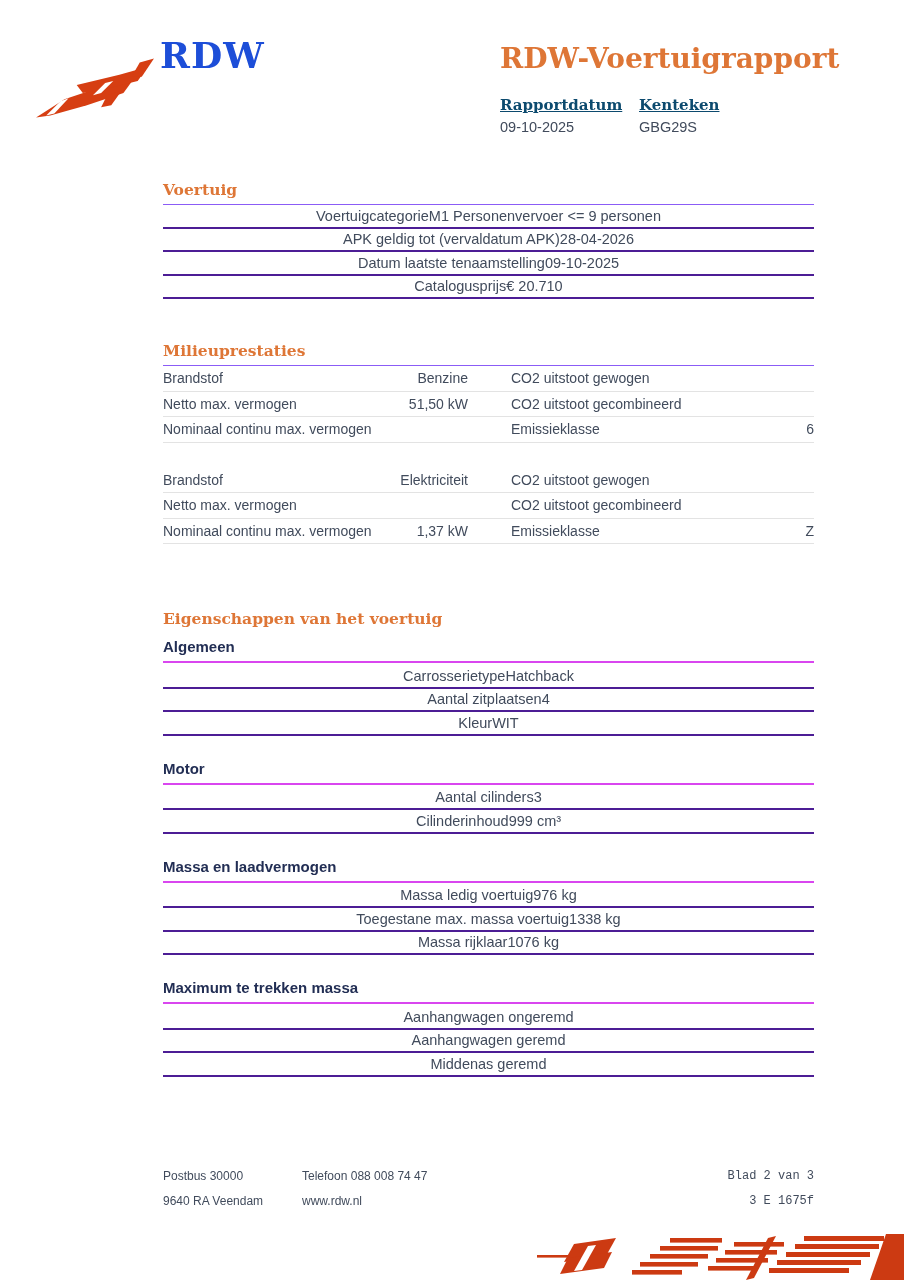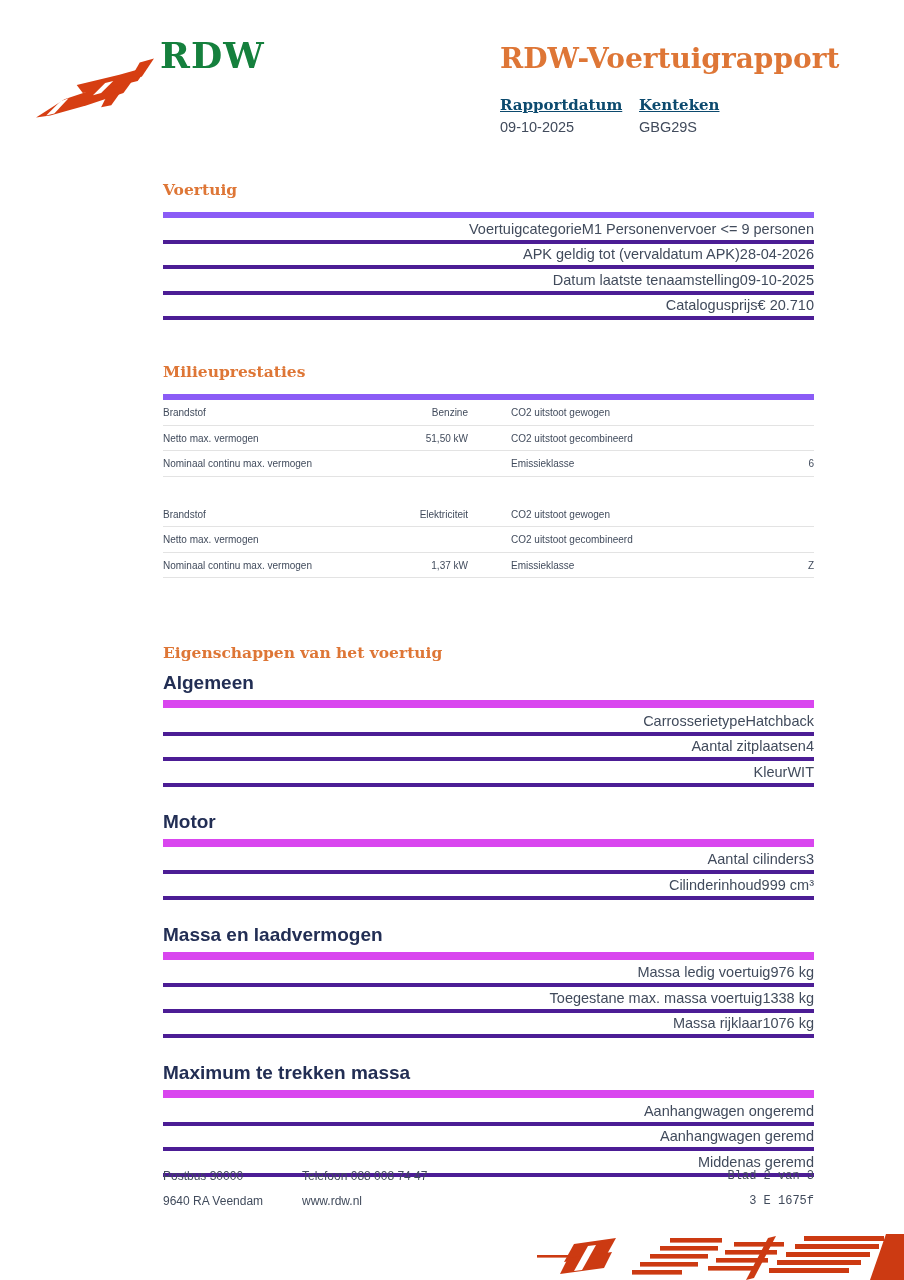--- a/index.html
+++ b/index.html
@@ -14,7 +14,7 @@
   .wordmark{
     position:absolute;left:160px;top:34px;
     font-family:"DejaVu Serif",serif;font-weight:600;
-    font-size:36px;letter-spacing:1px;color:#15803d;
+    font-size:36px;letter-spacing:1px;color:#1d4ed8;
   }
   .head-right{position:absolute;left:500px;top:42px;width:320px;}
   .doc-title{

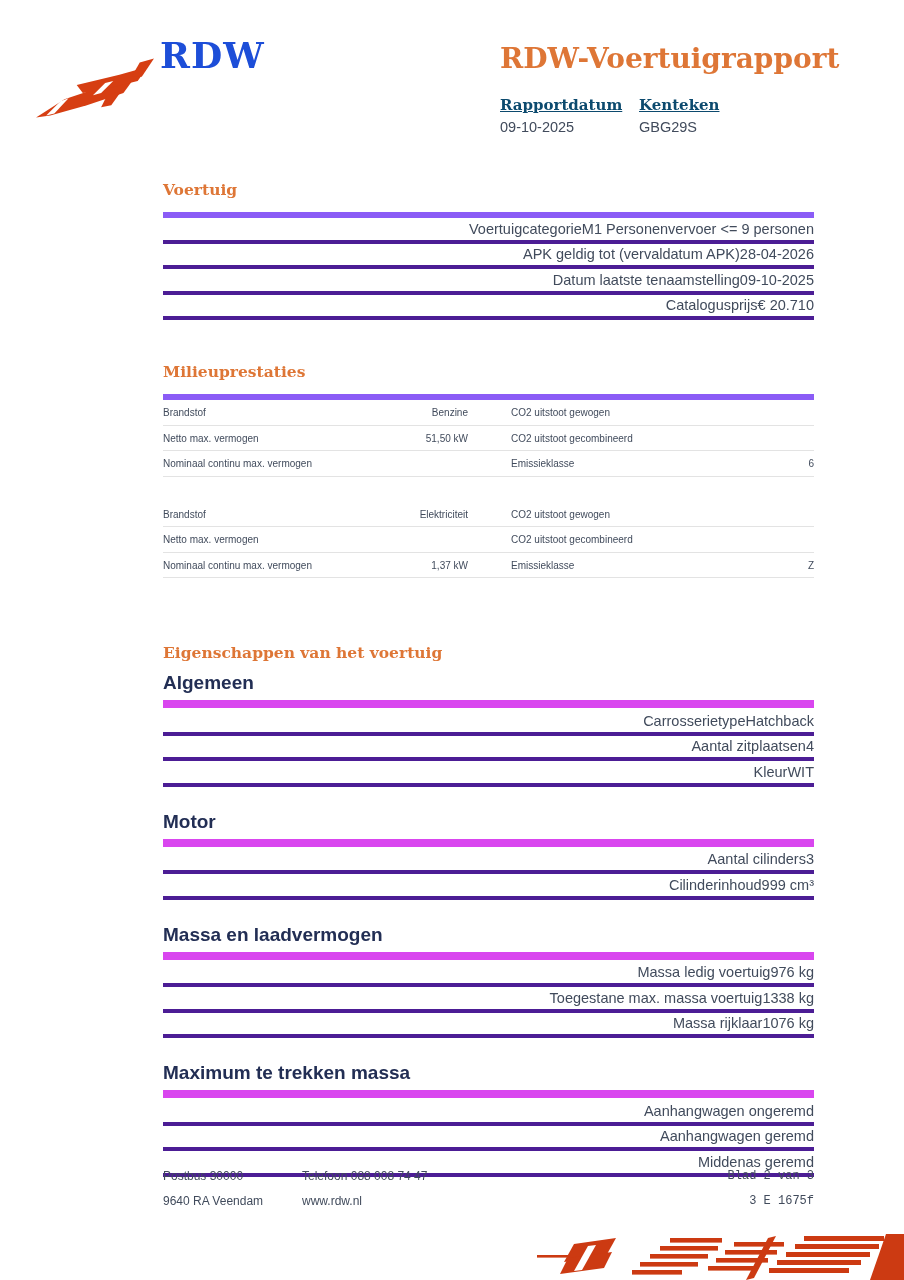--- a/index.html
+++ b/index.html
@@ -33,7 +33,7 @@
   .sec-heading{
     font-family:"DejaVu Serif",serif;font-weight:700;
     font-size:15.5px;color:#de7636;
-    padding-bottom:13px;border-bottom:6px solid #8b5cf6;
+    padding-bottom:5px;border-bottom:1px solid #8b5cf6;
   }
   .sec-heading.no-line{border-bottom:none;padding-bottom:0;}
   

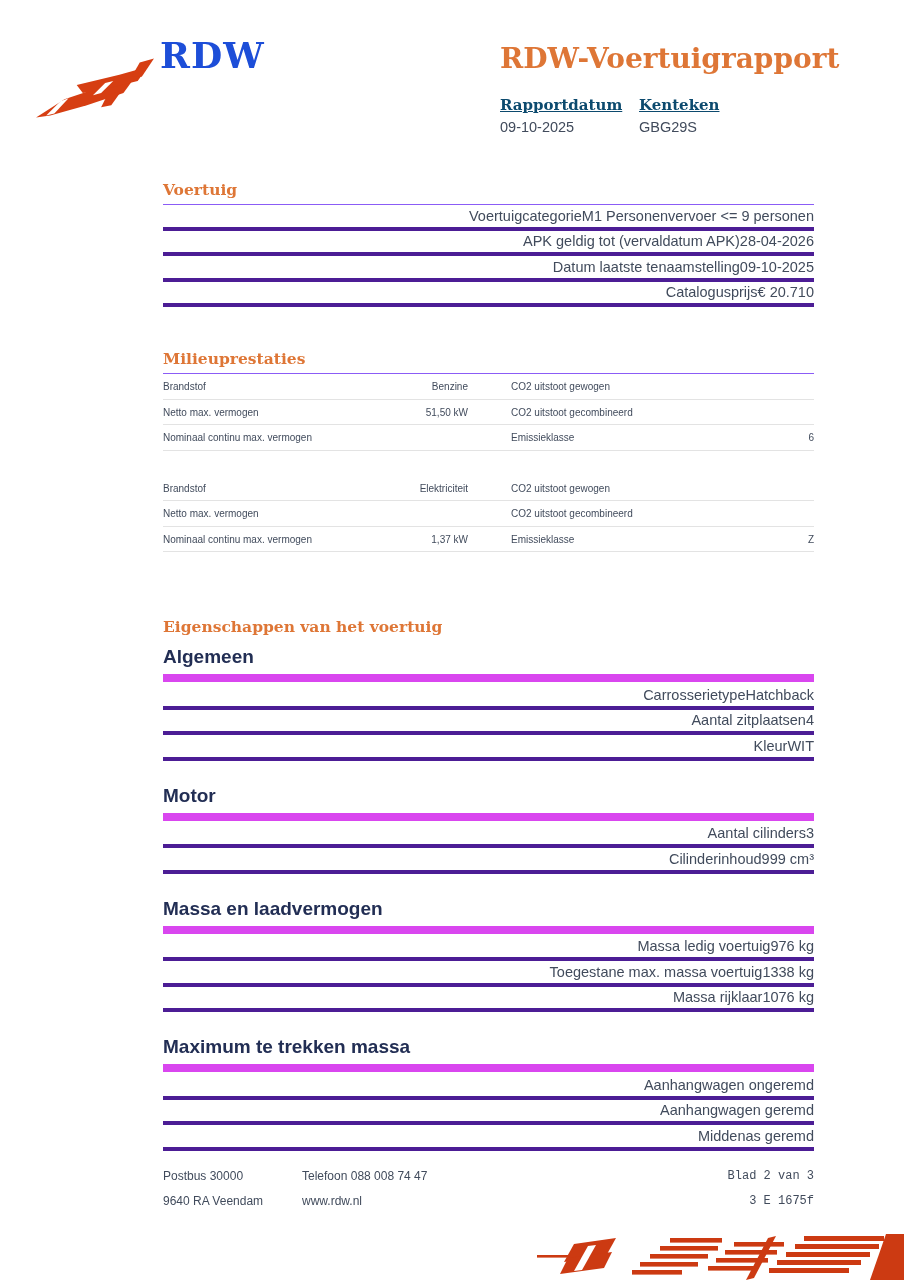--- a/index.html
+++ b/index.html
@@ -38,9 +38,9 @@
   .sec-heading.no-line{border-bottom:none;padding-bottom:0;}
   
   .kv-row{
-    display:flex;justify-content:flex-end;align-items:baseline;
+    display:flex;justify-content:center;align-items:baseline;
     font-size:14.5px;line-height:17px;
-    padding:2.5px 0 2px 0;border-bottom:4px solid #4c1d95;
+    padding:2.5px 0 2px 0;border-bottom:2px solid #4c1d95;
     min-height:17px;
   }
   .kv-label{white-space:nowrap;}

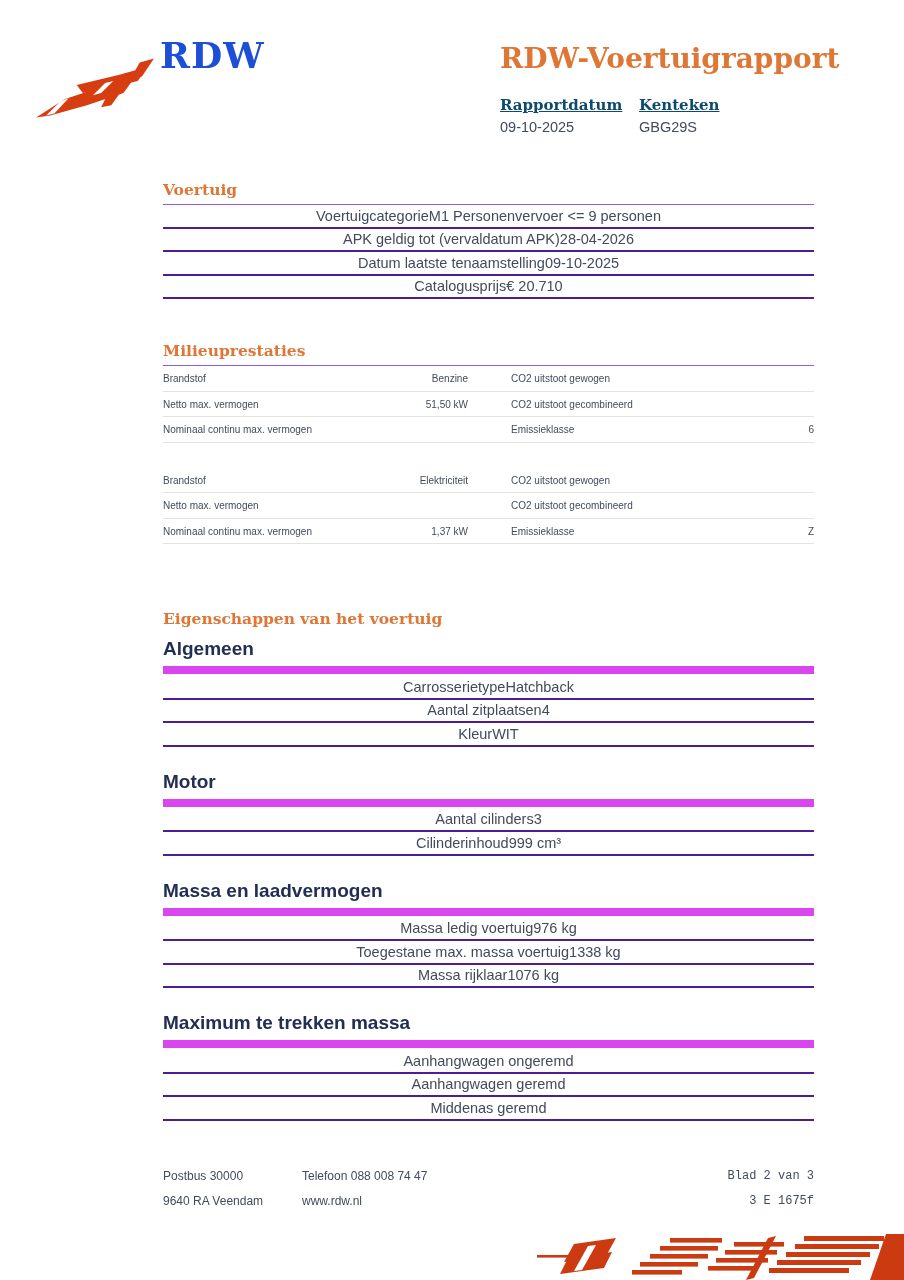--- a/index.html
+++ b/index.html
@@ -48,7 +48,7 @@
   
   .m-row{
     display:flex;align-items:baseline;
-    font-size:10px;line-height:17px;
+    font-size:14px;line-height:17px;
     padding:4px 0 3.5px 0;border-bottom:1px solid #e3e3e3;
     min-height:17px;
     justify-content:center;

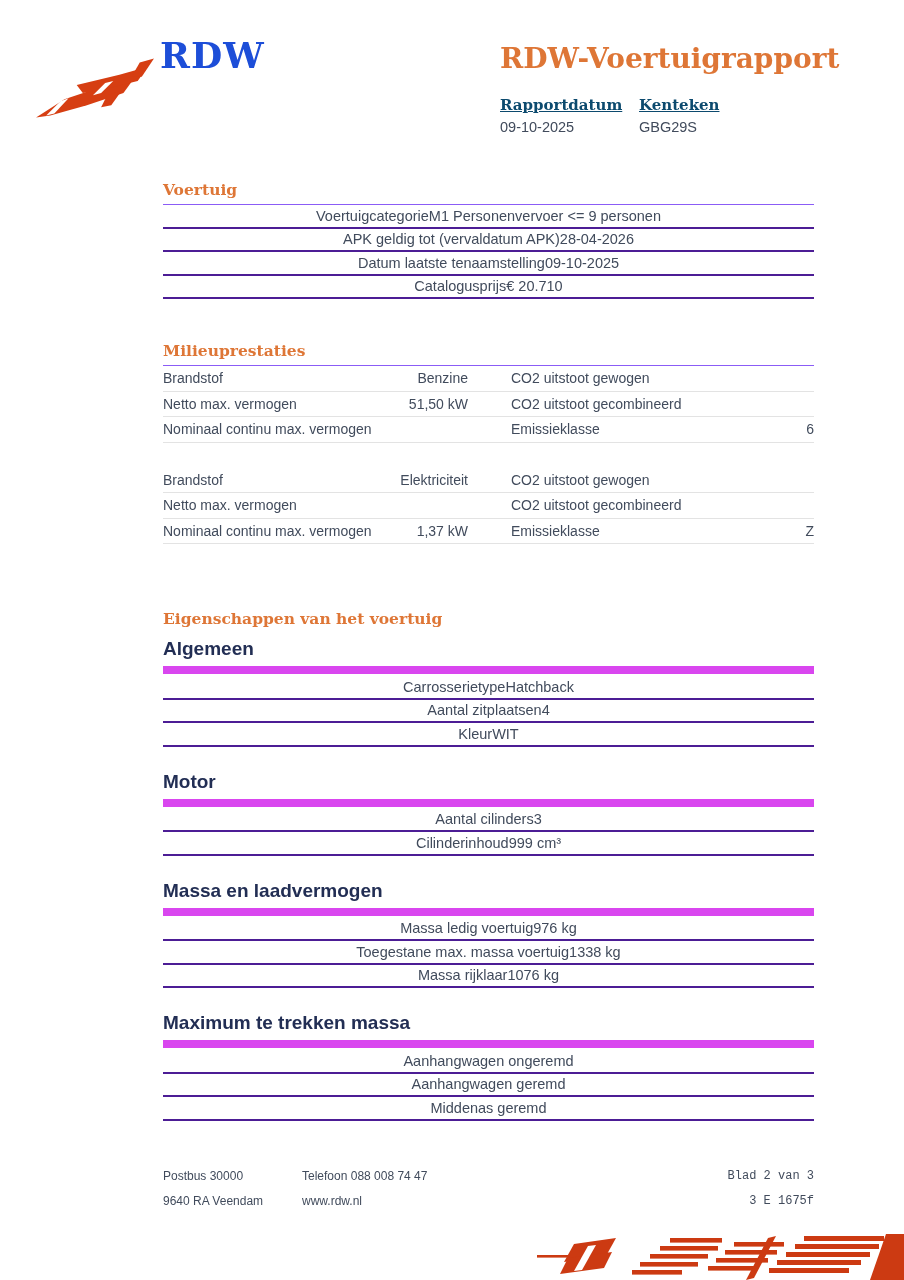--- a/index.html
+++ b/index.html
@@ -65,8 +65,8 @@
   .subsection{margin-top:24px;}
   .subsection.first{margin-top:10px;}
   .sub-title{
-    font-size:19px;font-weight:bold;color:#222e54;
-    padding-bottom:6px;border-bottom:8px solid #d946ef;
+    font-size:15px;font-weight:bold;color:#222e54;
+    padding-bottom:6px;border-bottom:2px solid #d946ef;
     margin-bottom:2px;
   }
   

